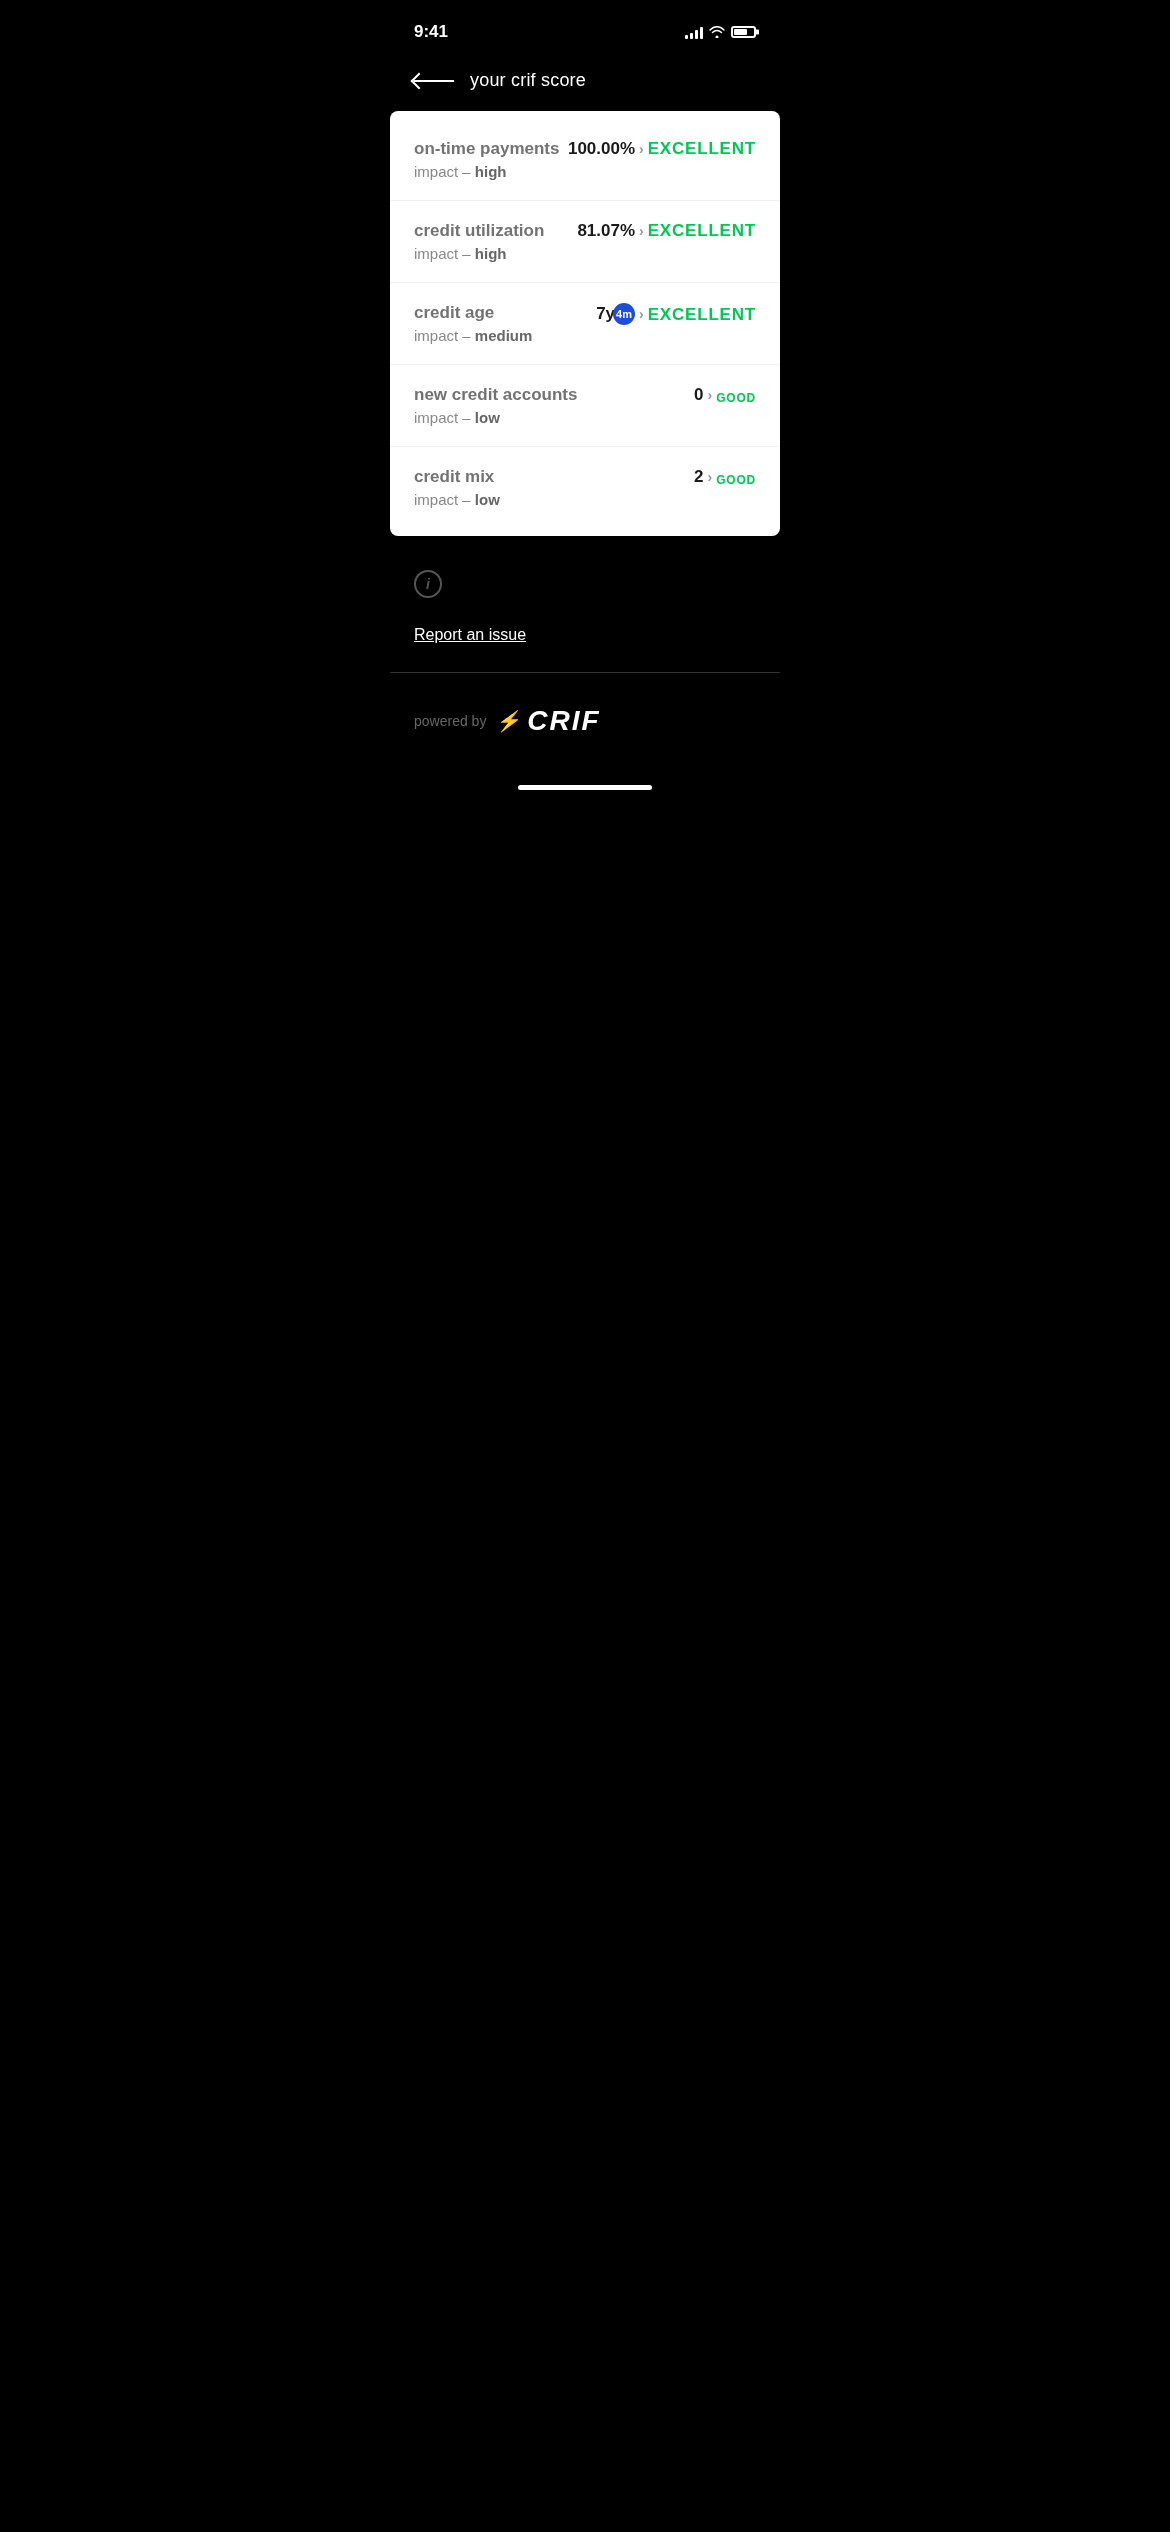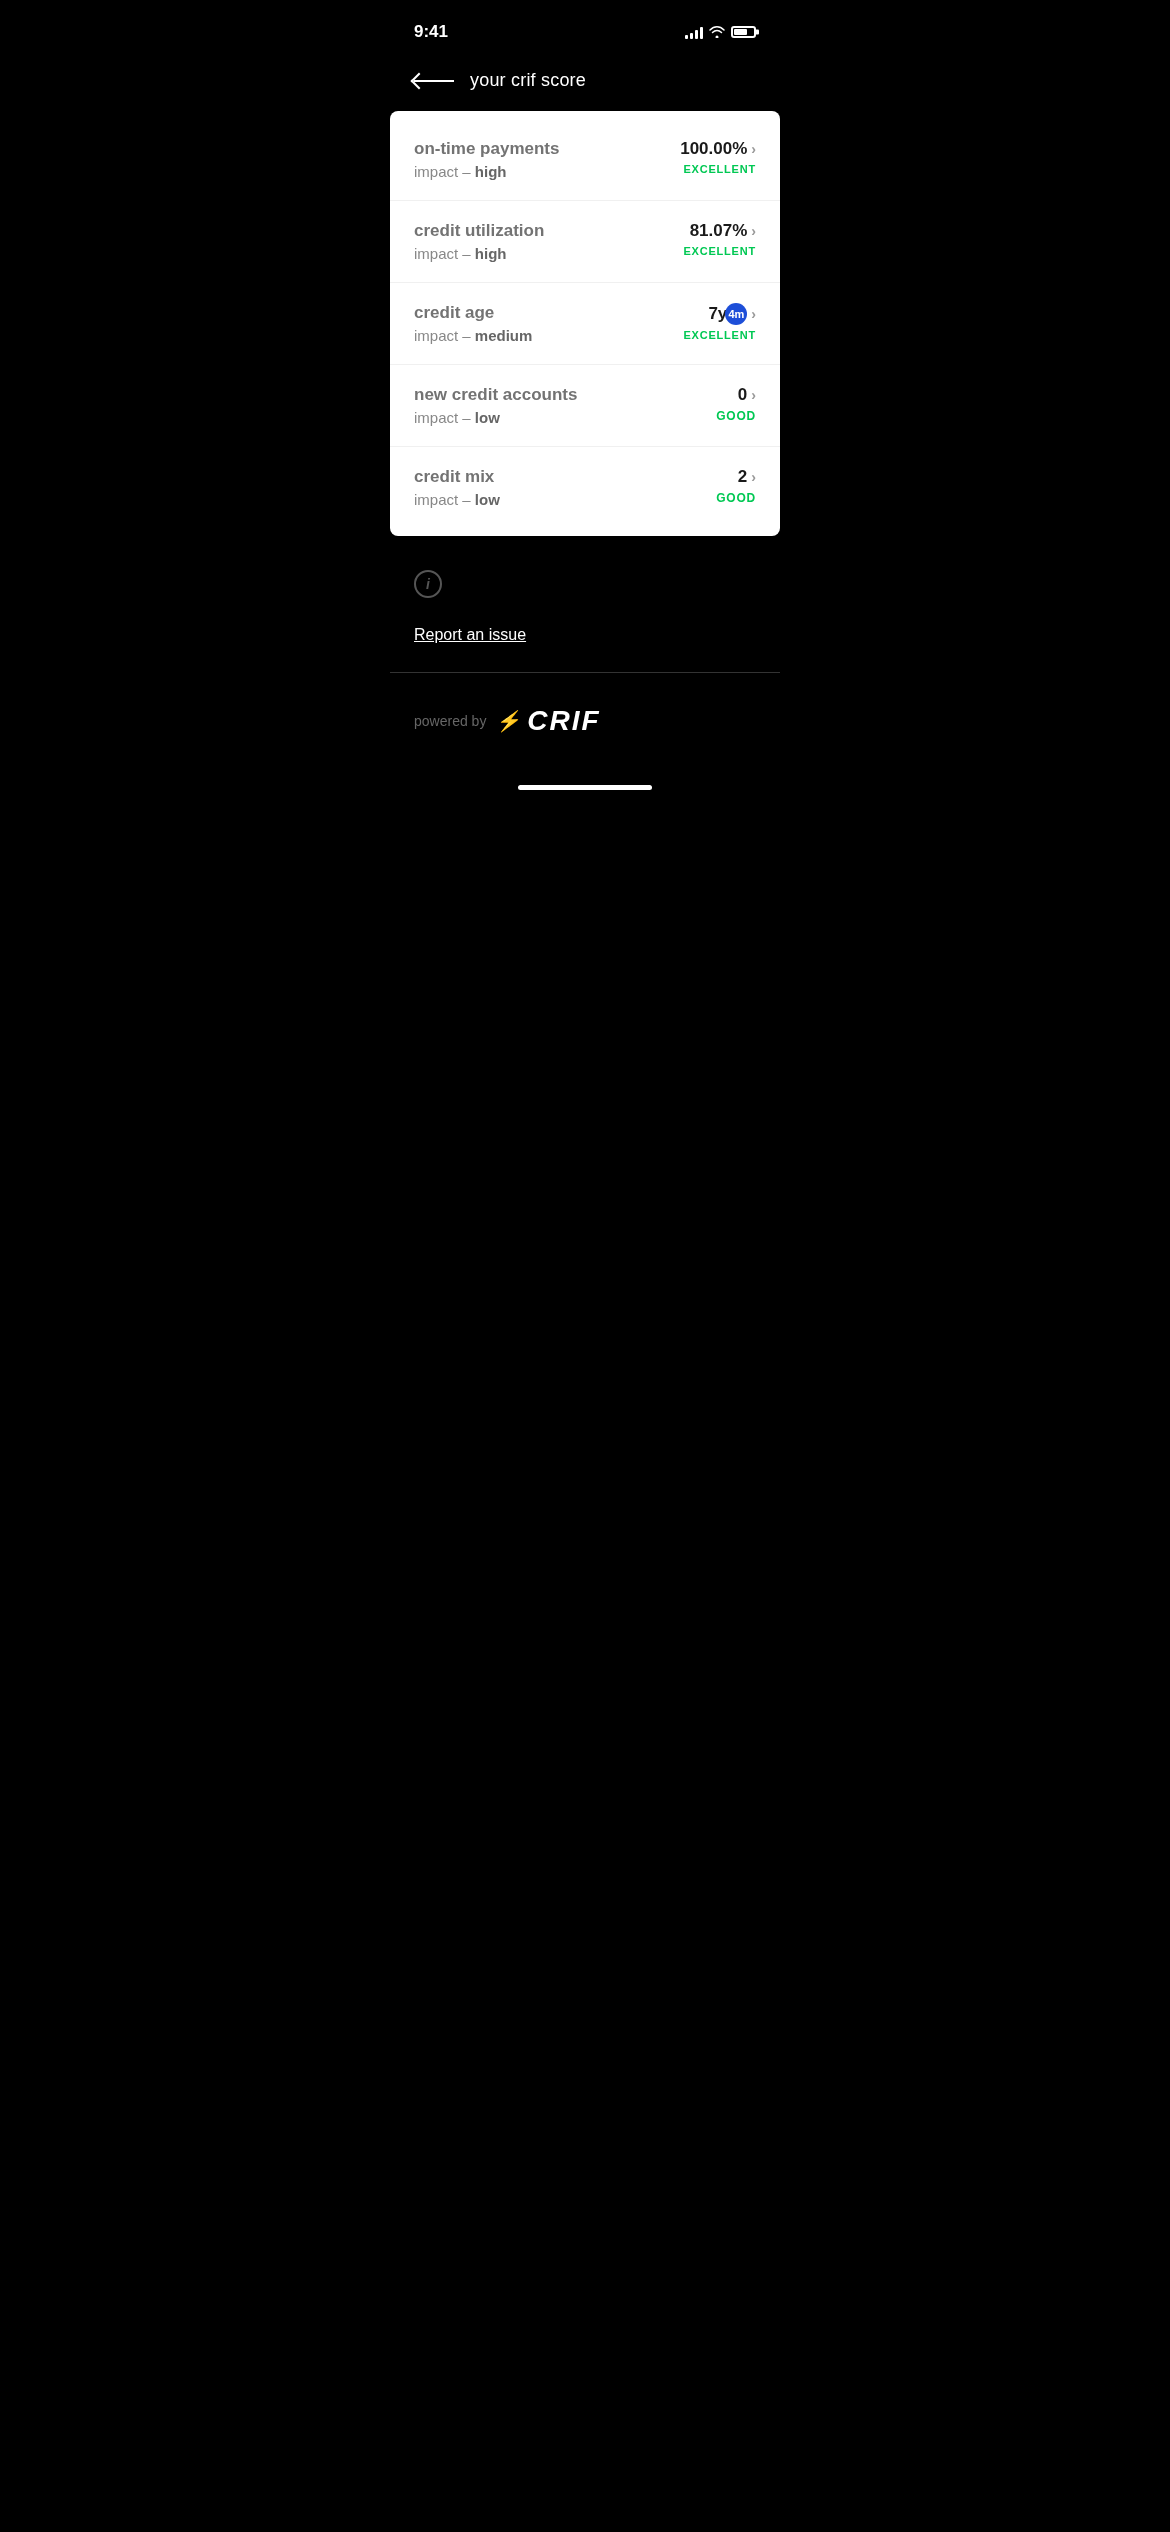--- a/index.html
+++ b/index.html
@@ -168,7 +168,7 @@
 
     .row-right {
       display: flex;
-      flex-direction: column;
+      flex-direction: row;
       align-items: flex-end;
       gap: 4px;
     }

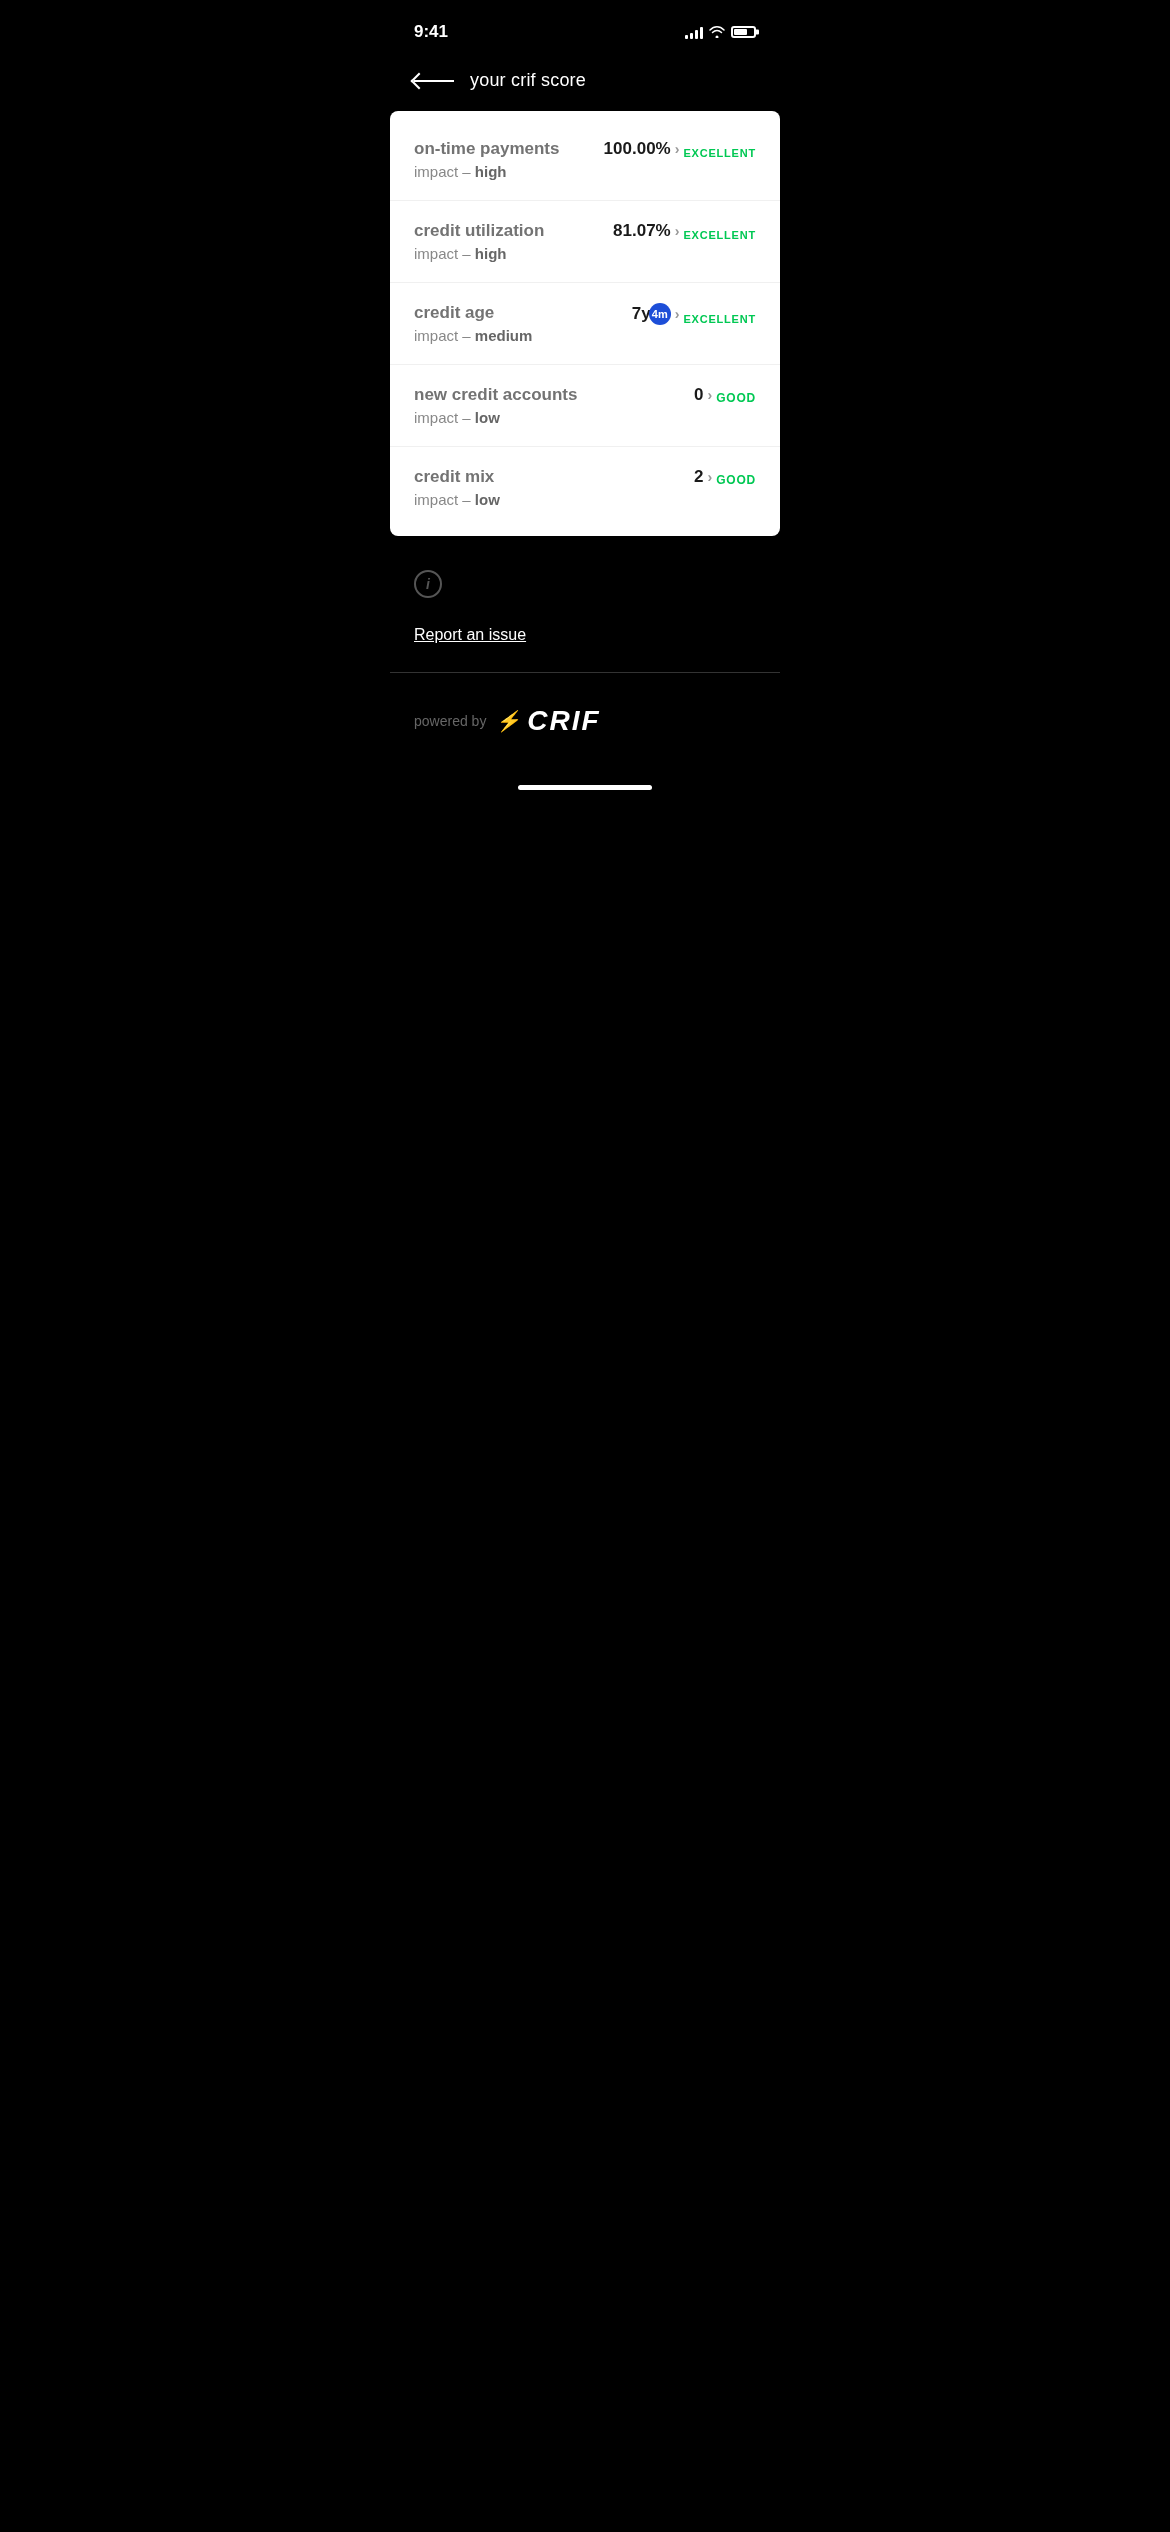--- a/index.html
+++ b/index.html
@@ -188,7 +188,7 @@
     }
 
     .row-status-excellent {
-      font-size: 11px;
+      font-size: 17px;
       font-weight: 700;
       color: #00c853;
       letter-spacing: 0.8px;

